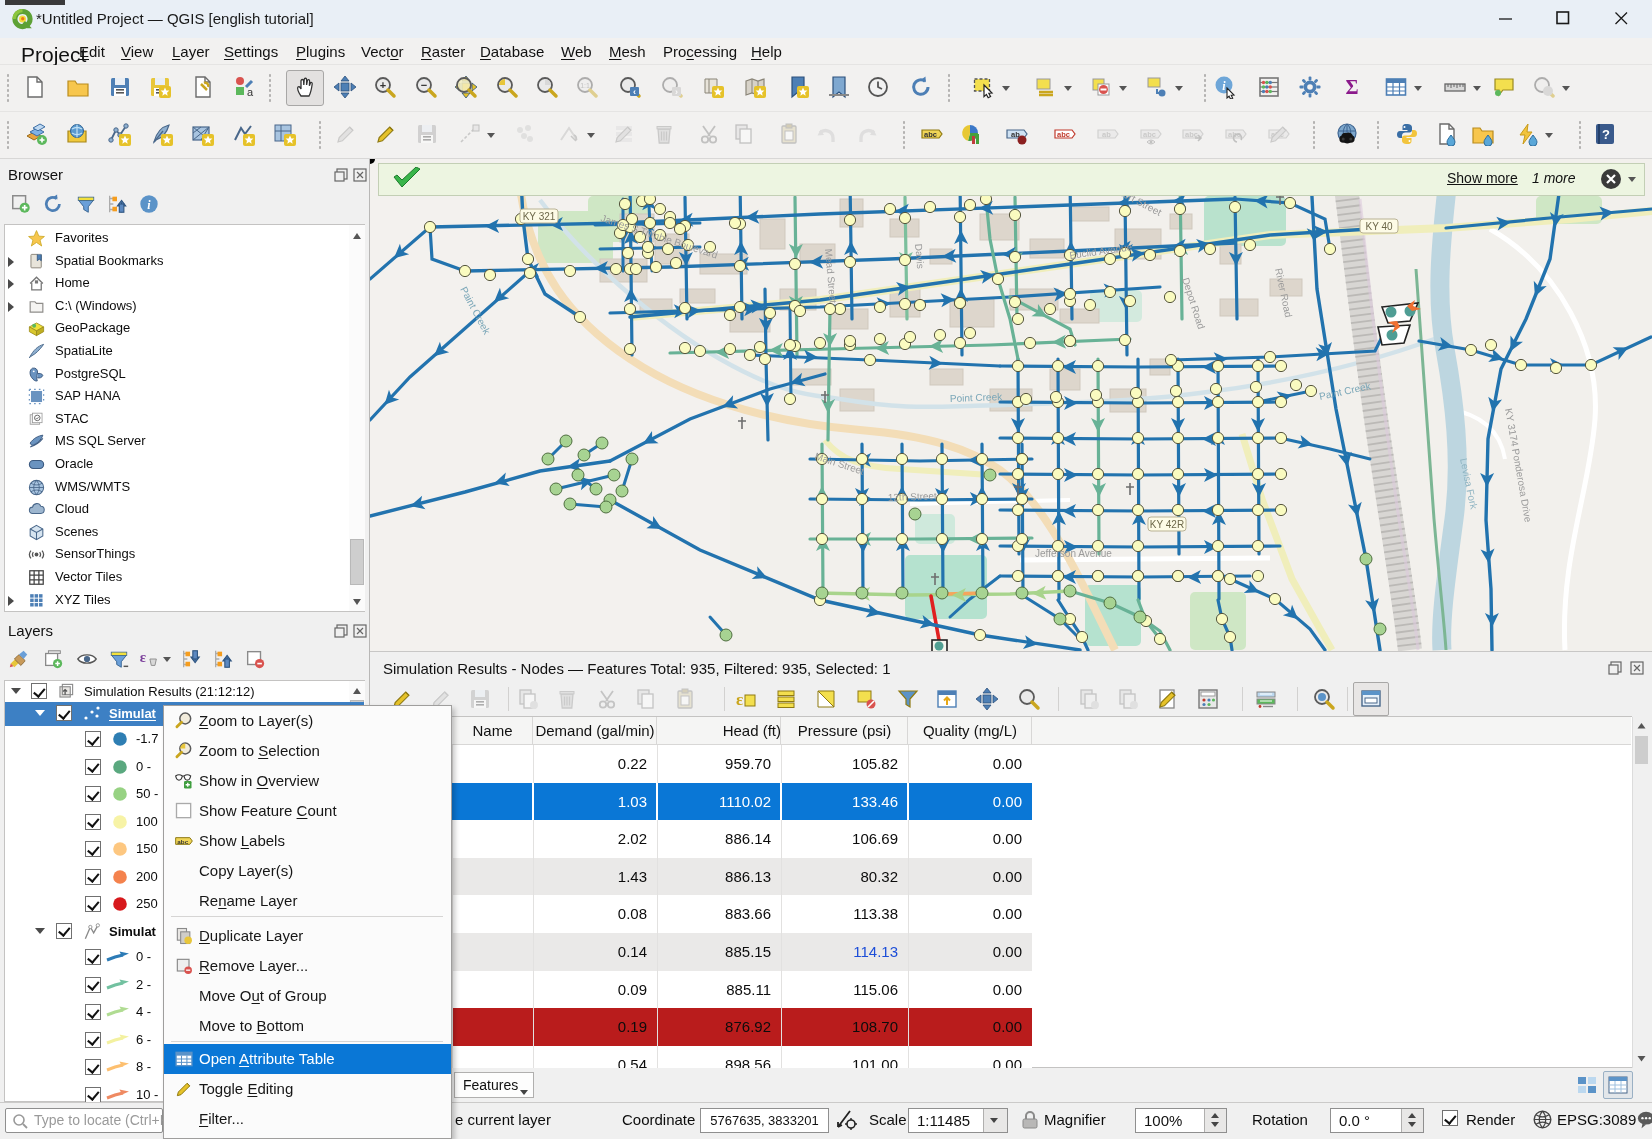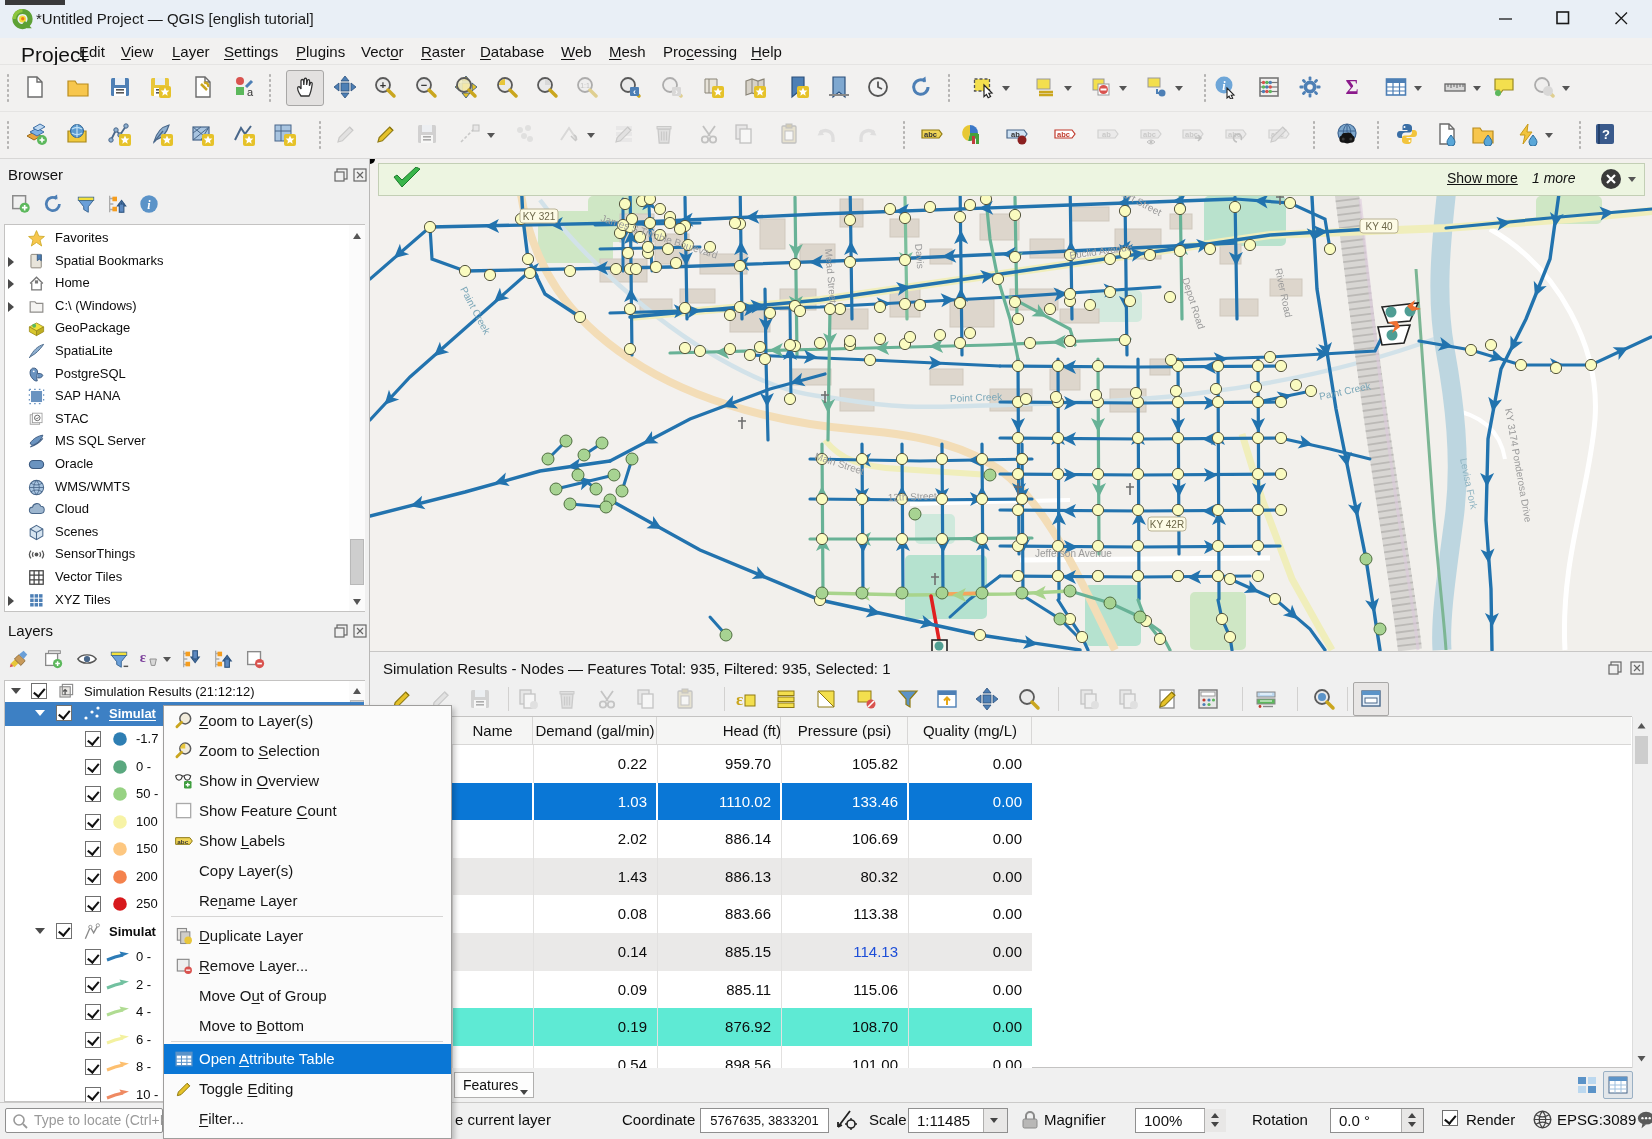--- a/index.html
+++ b/index.html
@@ -1920,7 +1920,7 @@
 <div class="acell" style="left:409px;top:10px;width:117px;color:#0c0c0c">115.06</div>
 <div class="acell" style="left:536px;top:10px;width:114px;color:#0c0c0c">0.00</div>
 </div>
-<div class="abs" style="left:372px;top:1008px;width:660px;height:38px;background:#5eead4;overflow:hidden">
+<div class="abs" style="left:372px;top:1008px;width:660px;height:38px;background:#b91c1c;overflow:hidden">
 <div class="abs" style="left:80px;top:0;width:1px;height:38px;background:#e2e1e0"></div>
 <div class="abs" style="left:161px;top:0;width:1px;height:38px;background:#e2e1e0"></div>
 <div class="abs" style="left:285px;top:0;width:1px;height:38px;background:#e2e1e0"></div>

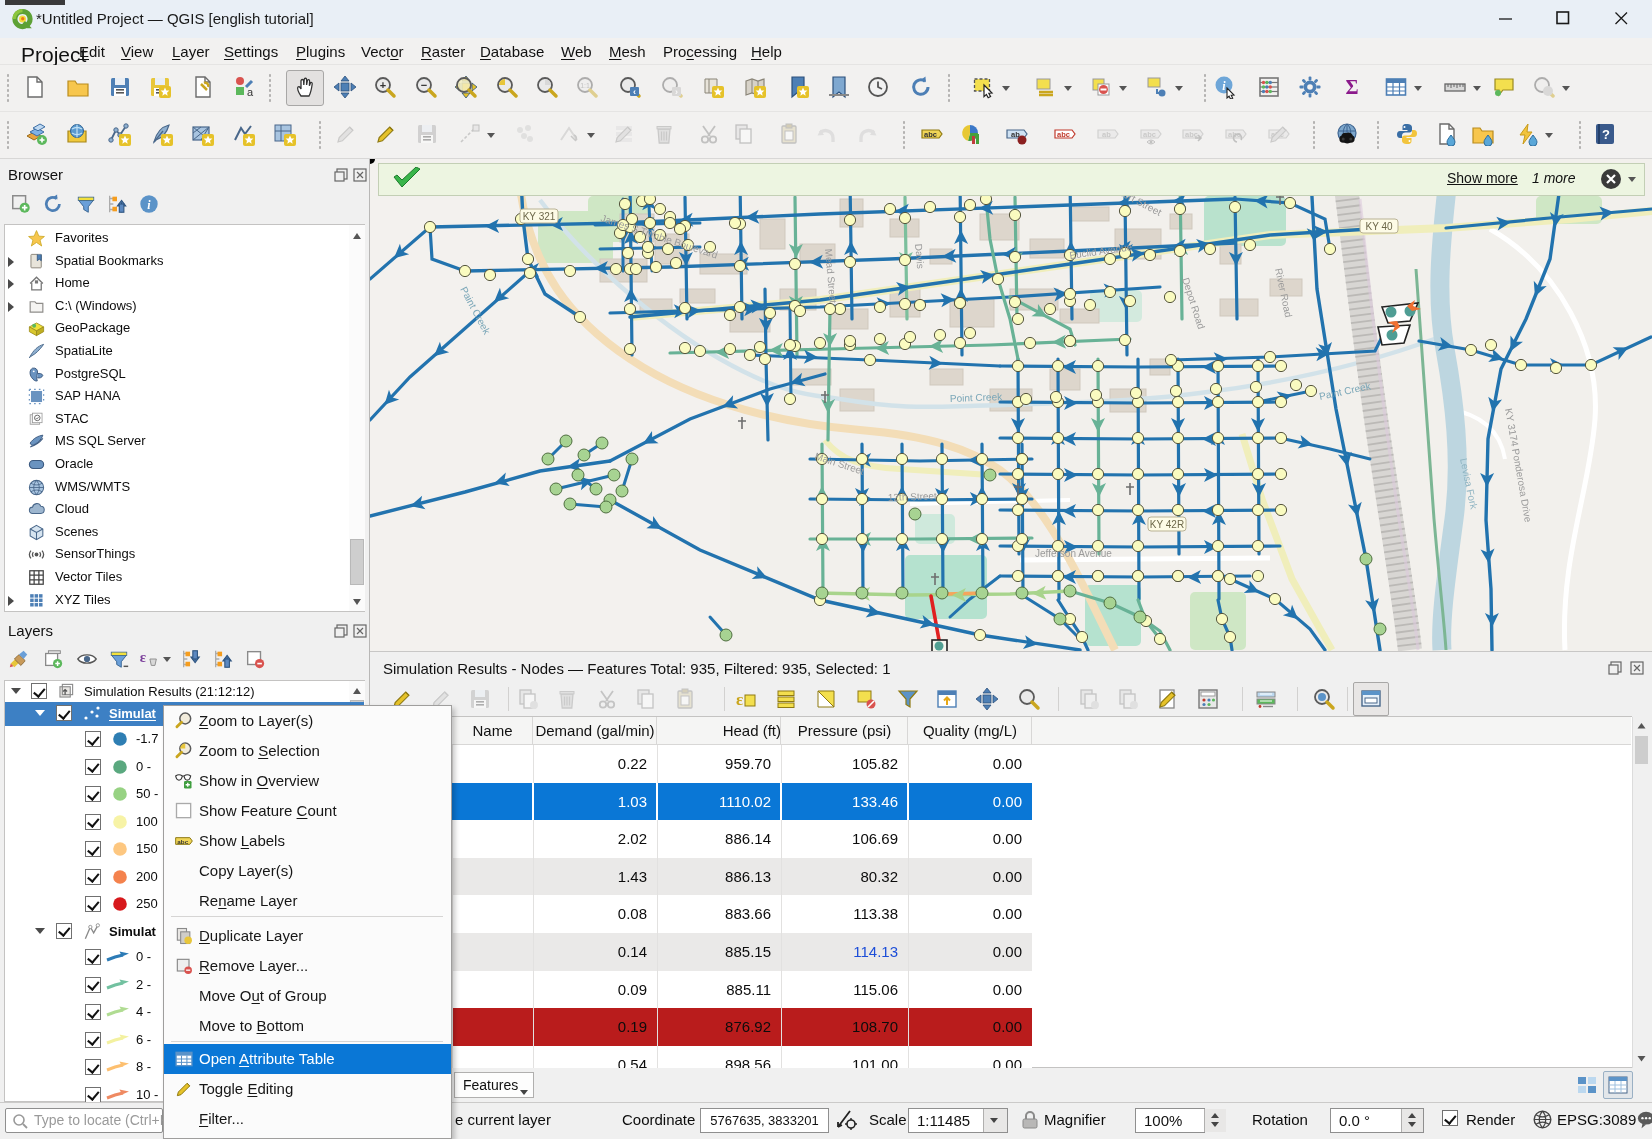--- a/index.html
+++ b/index.html
@@ -1990,7 +1990,7 @@
     <path d="M5 9 V6 a4 4 0 0 1 8 0 V9" fill="none" stroke="#8a8a8a" stroke-width="2"></path>
   </svg>
 <div class="slbl" style="left:1044px">Magnifier</div>
-<div class="sinput" style="left:1135px;top:1108px;width:70px;padding:3px 0 16px 8px">100%</div>
+<div class="sinput" style="left:1135px;top:1108px;width:92px;padding:3px 0 16px 8px">100%</div>
 <div class="abs" style="left:1204px;top:1109px;width:22px;height:23px;background:#e8e7e6;border-left:1px solid #b0afae"></div>
 <svg class="abs" style="left:1207px;top:1112px" width="16" height="16">
     <path d="M8 1 L12 6 H4 Z" fill="#444"></path>

